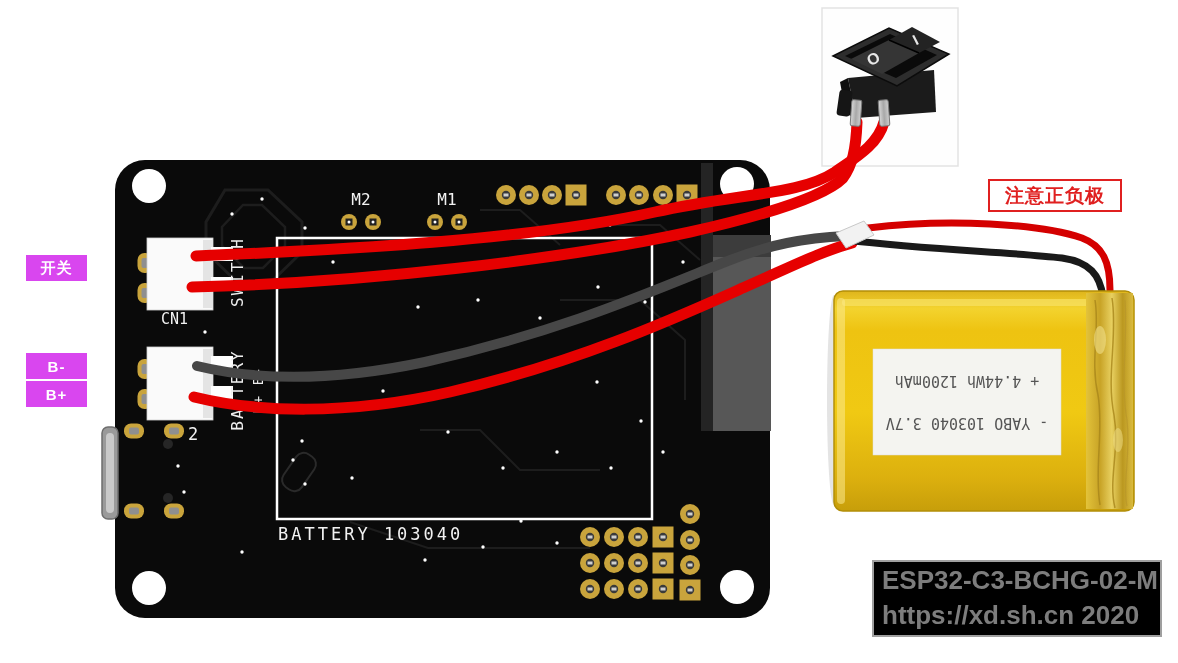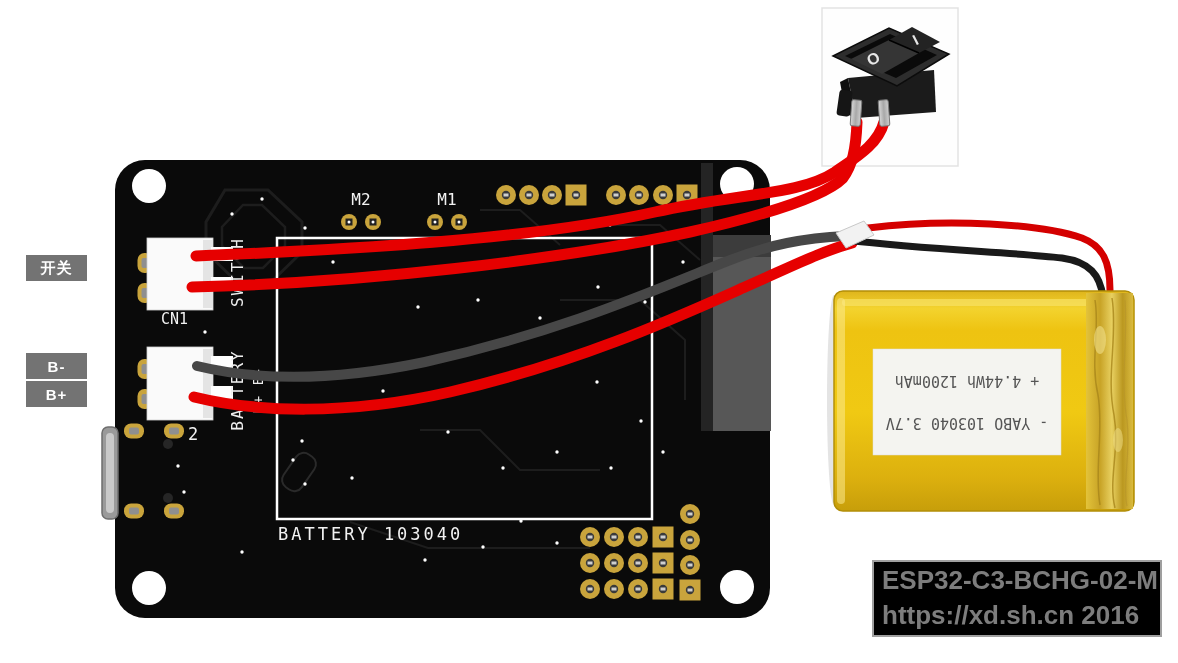--- a/index.html
+++ b/index.html
@@ -273,6 +273,9 @@
 <div id="lbl-bplus" class="blue-label">
   <span>B+</span>
 </div>
+<div id="warning-box">
+  <span>注意正负极</span>
+</div>
 <div id="info-box">
   <div>ESP32-C3-BCHG-02-M</div>
   <div><span class="link">https://xd.sh.cn</span> <span>2016</span></div>

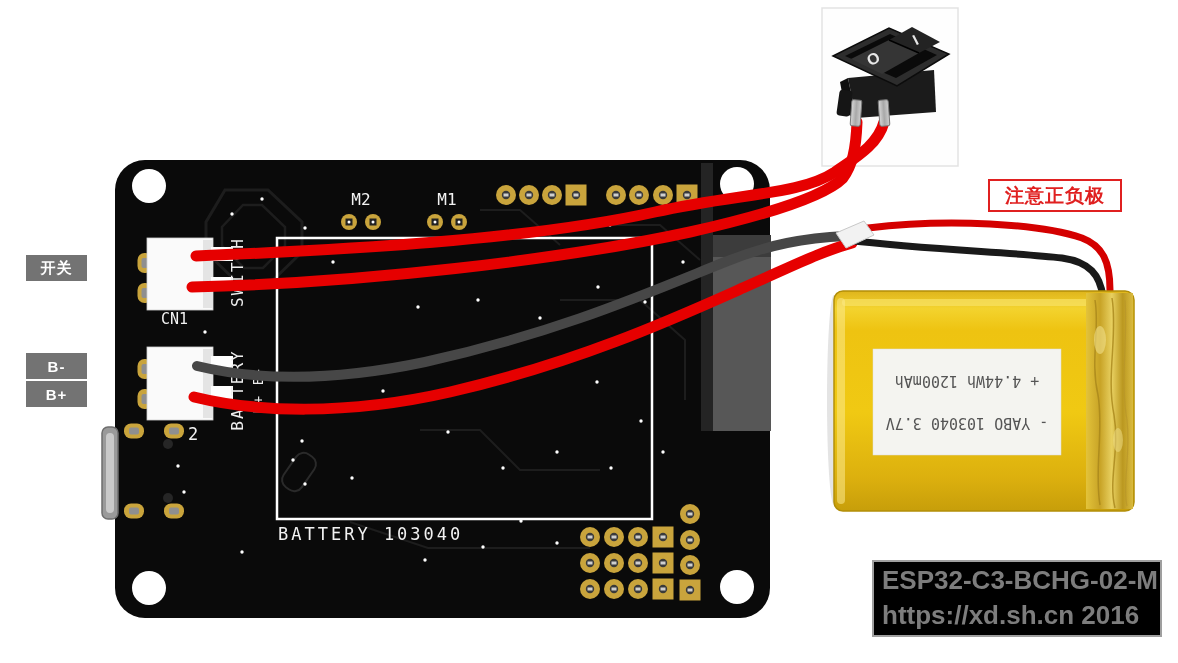--- a/index.html
+++ b/index.html
@@ -6,7 +6,7 @@
   #stage{position:relative;width:1178px;height:663px;background:#fff;overflow:hidden;
          font-family:"Liberation Sans",sans-serif;}
   #stage svg{position:absolute;left:0;top:0;}
-  .blue-label{position:absolute;background:#737373;color:#fff;
+  .blue-label{position:absolute;background:#d946ef;color:#fff;
       font:bold 15px "Liberation Sans",sans-serif;
       display:flex;align-items:center;justify-content:center;letter-spacing:1px;text-align:center;}
   #lbl-switch{left:26px;top:255px;width:61px;height:26px;}

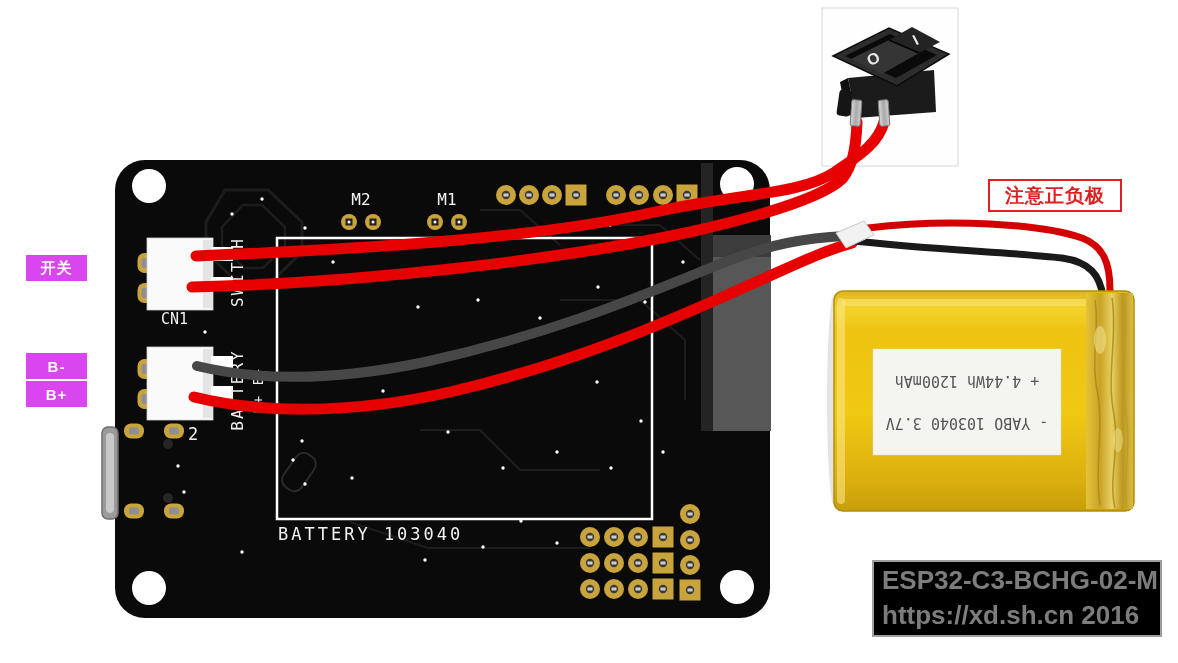--- a/index.html
+++ b/index.html
@@ -278,7 +278,7 @@
 </div>
 <div id="info-box">
   <div>ESP32-C3-BCHG-02-M</div>
-  <div><span class="link">https://xd.sh.cn</span> <span>2016</span></div>
+  <div><span class="link">https://xd.sh.cn</span> <span>2020</span></div>
 </div>
 
 </div>

